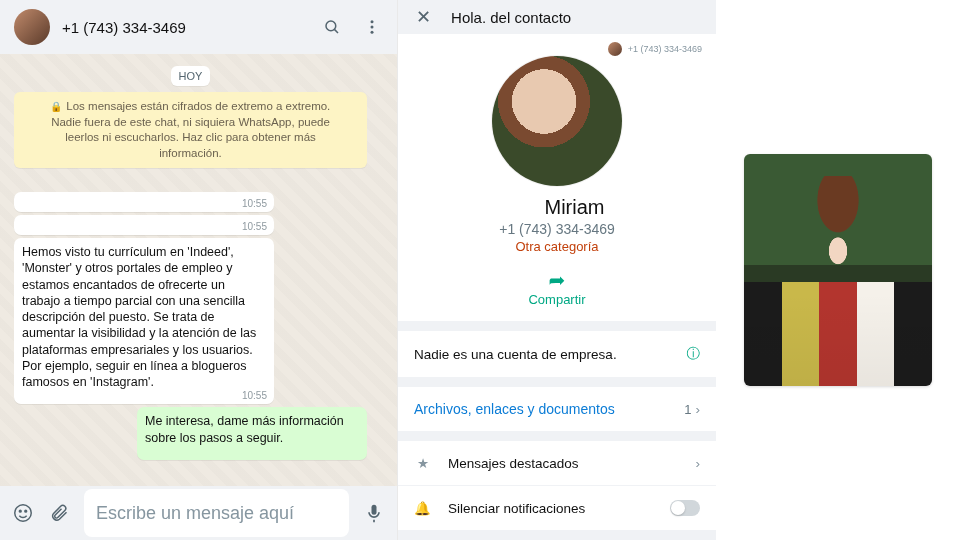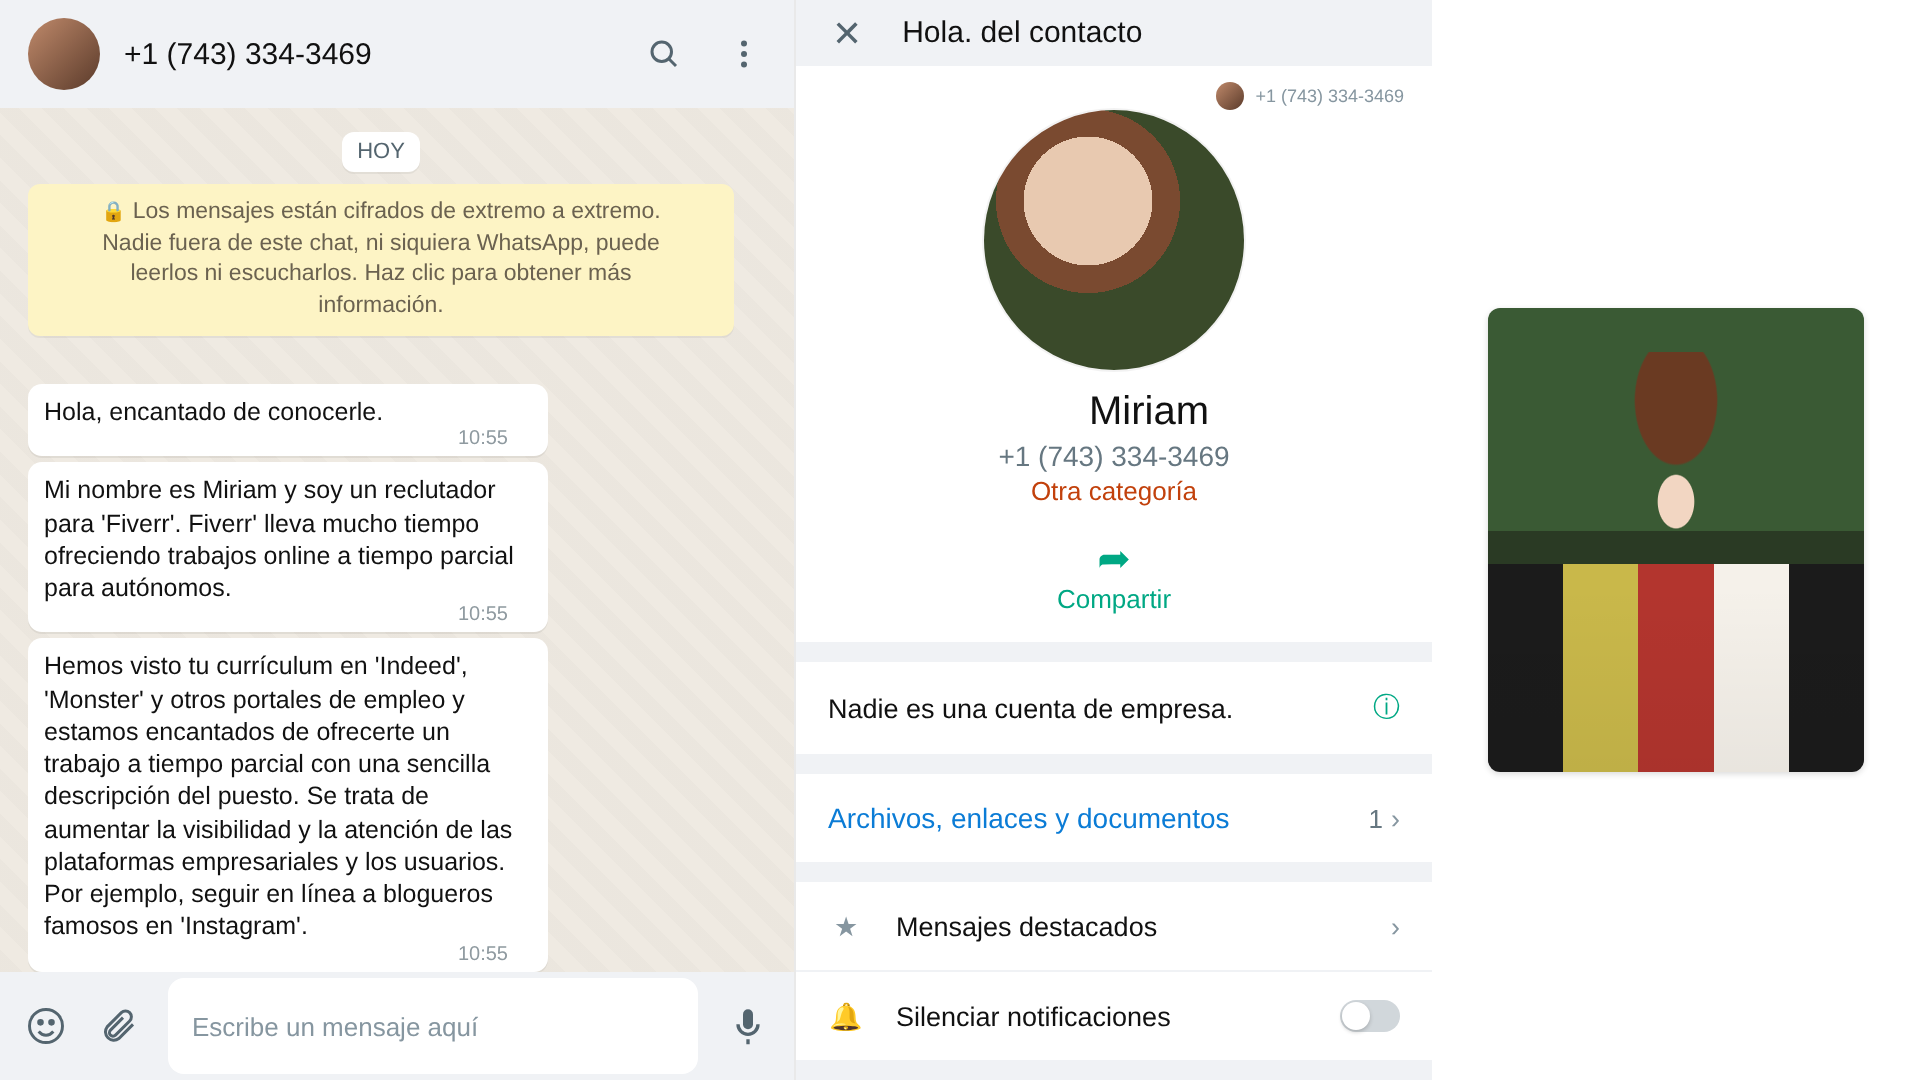--- a/index.html
+++ b/index.html
@@ -99,7 +99,7 @@
         <span>Los mensajes están cifrados de extremo a extremo. Nadie fuera de este chat, ni siquiera WhatsApp, puede leerlos ni escucharlos. Haz clic para obtener más información.</span>
       </div>
       <div id="msgs">
-          <div class="bubble in"><span>Hola, encantado de conocerle.</span><span class="time">10:55</span></div>
+          <div class="bubble in"><span class="time">10:55</span></div>
           <div class="bubble in"><span>Mi nombre es Miriam y soy un reclutador para 'Fiverr'. Fiverr' lleva mucho tiempo ofreciendo trabajos online a tiempo parcial para autónomos.</span><span class="time">10:55</span></div>
           <div class="bubble in"><span>Hemos visto tu currículum en 'Indeed', 'Monster' y otros portales de empleo y estamos encantados de ofrecerte un trabajo a tiempo parcial con una sencilla descripción del puesto. Se trata de aumentar la visibilidad y la atención de las plataformas empresariales y los usuarios. Por ejemplo, seguir en línea a blogueros famosos en 'Instagram'.</span><span class="time">10:55</span></div>
           <div class="bubble out"><span>Me interesa, dame más información sobre los pasos a seguir.</span></div>

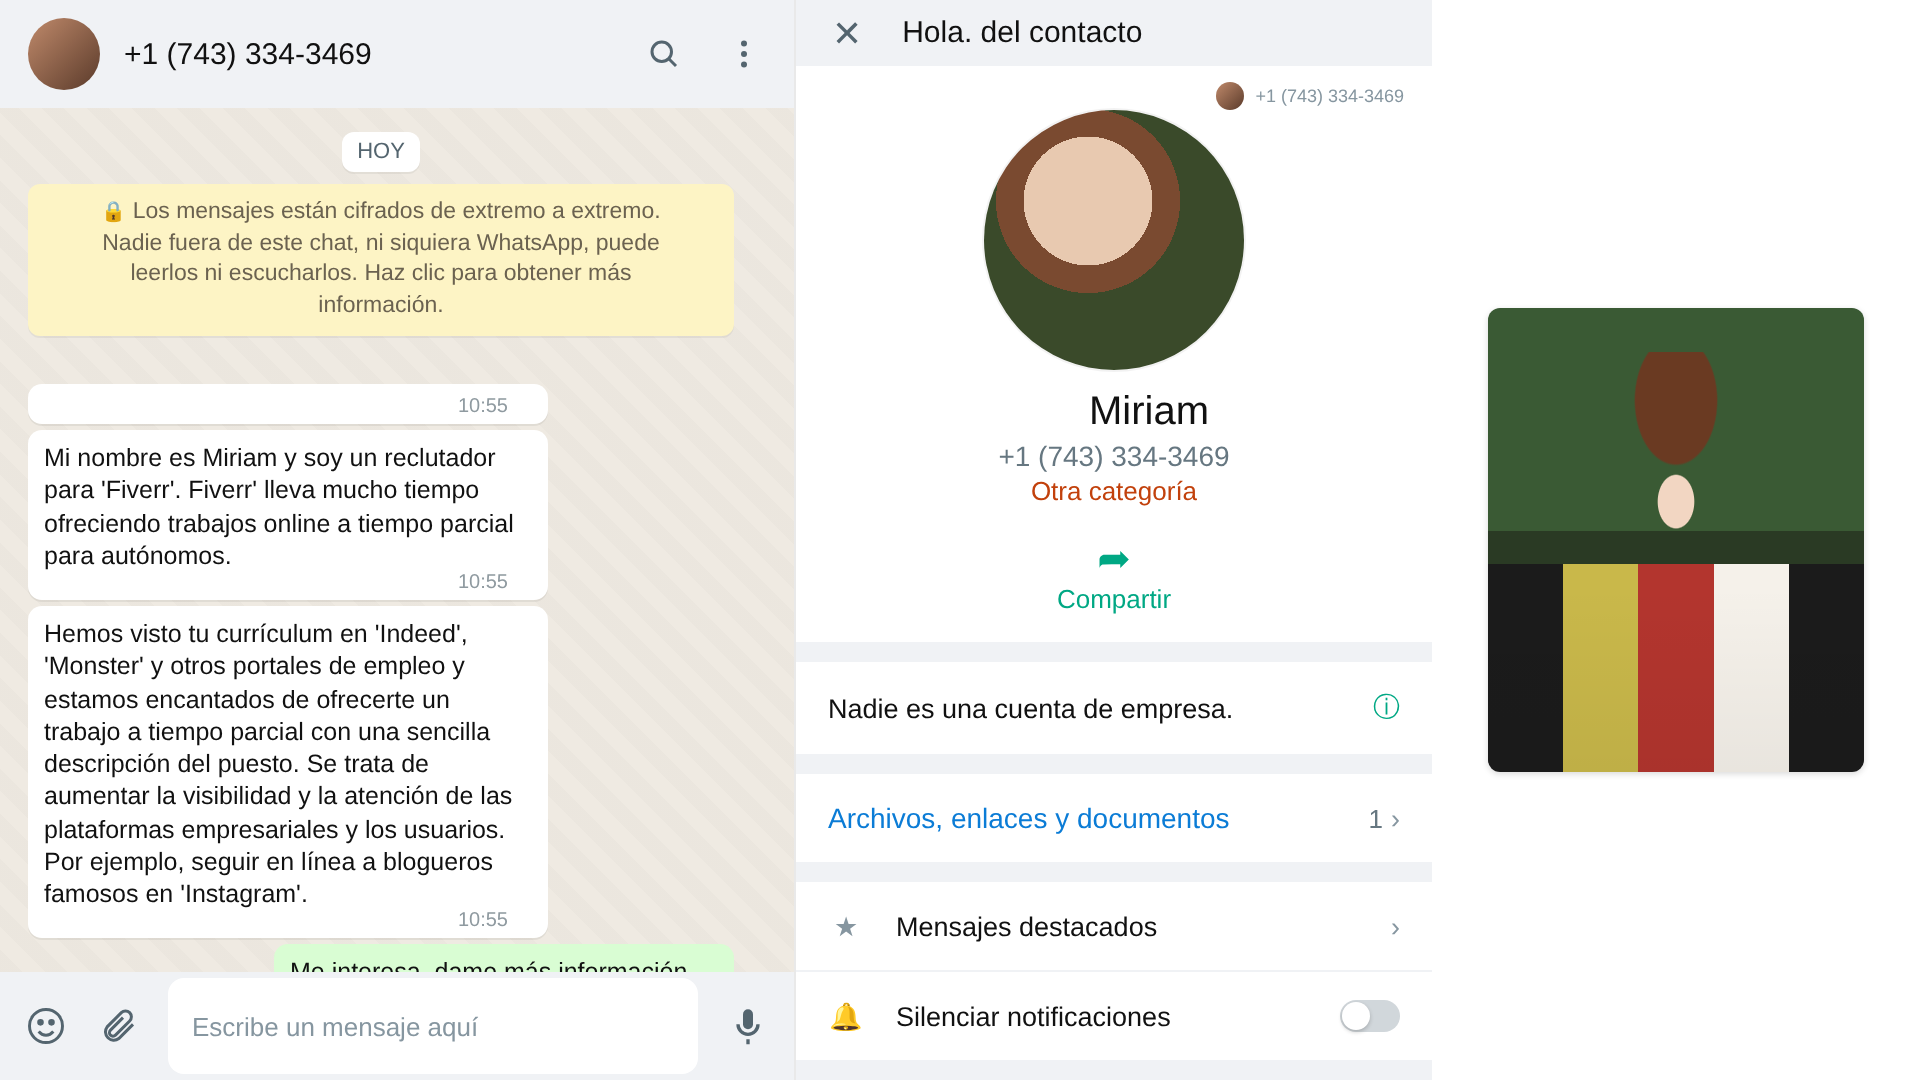--- a/index.html
+++ b/index.html
@@ -23,7 +23,7 @@
   .bubble { background: #fff; border-radius: 7px; padding: 6px 8px 14px 8px; margin: 3px 0; box-shadow: 0 1px 0 rgba(0,0,0,0.06); font-size: 12.5px; line-height: 1.3; color: #111; position: relative; max-width: 260px; }
   .bubble.in { margin-right: auto; }
   .bubble.out { background: #d9fdd3; margin-left: auto; max-width: 230px; }
-  .time { position: absolute; right: 20px; bottom: 2px; font-size: 10px; color: #8f9aa0; }
+  .time { position: absolute; right: 7px; bottom: 2px; font-size: 10px; color: #8f9aa0; }
   
   .chat-input { height: 54px; background: #f0f2f5; display: flex; align-items: center; padding: 0 12px; gap: 14px; }
   .in-icon { color: #54656f; width: 22px; height: 22px; display:flex; align-items:center; justify-content:center; cursor:pointer; }

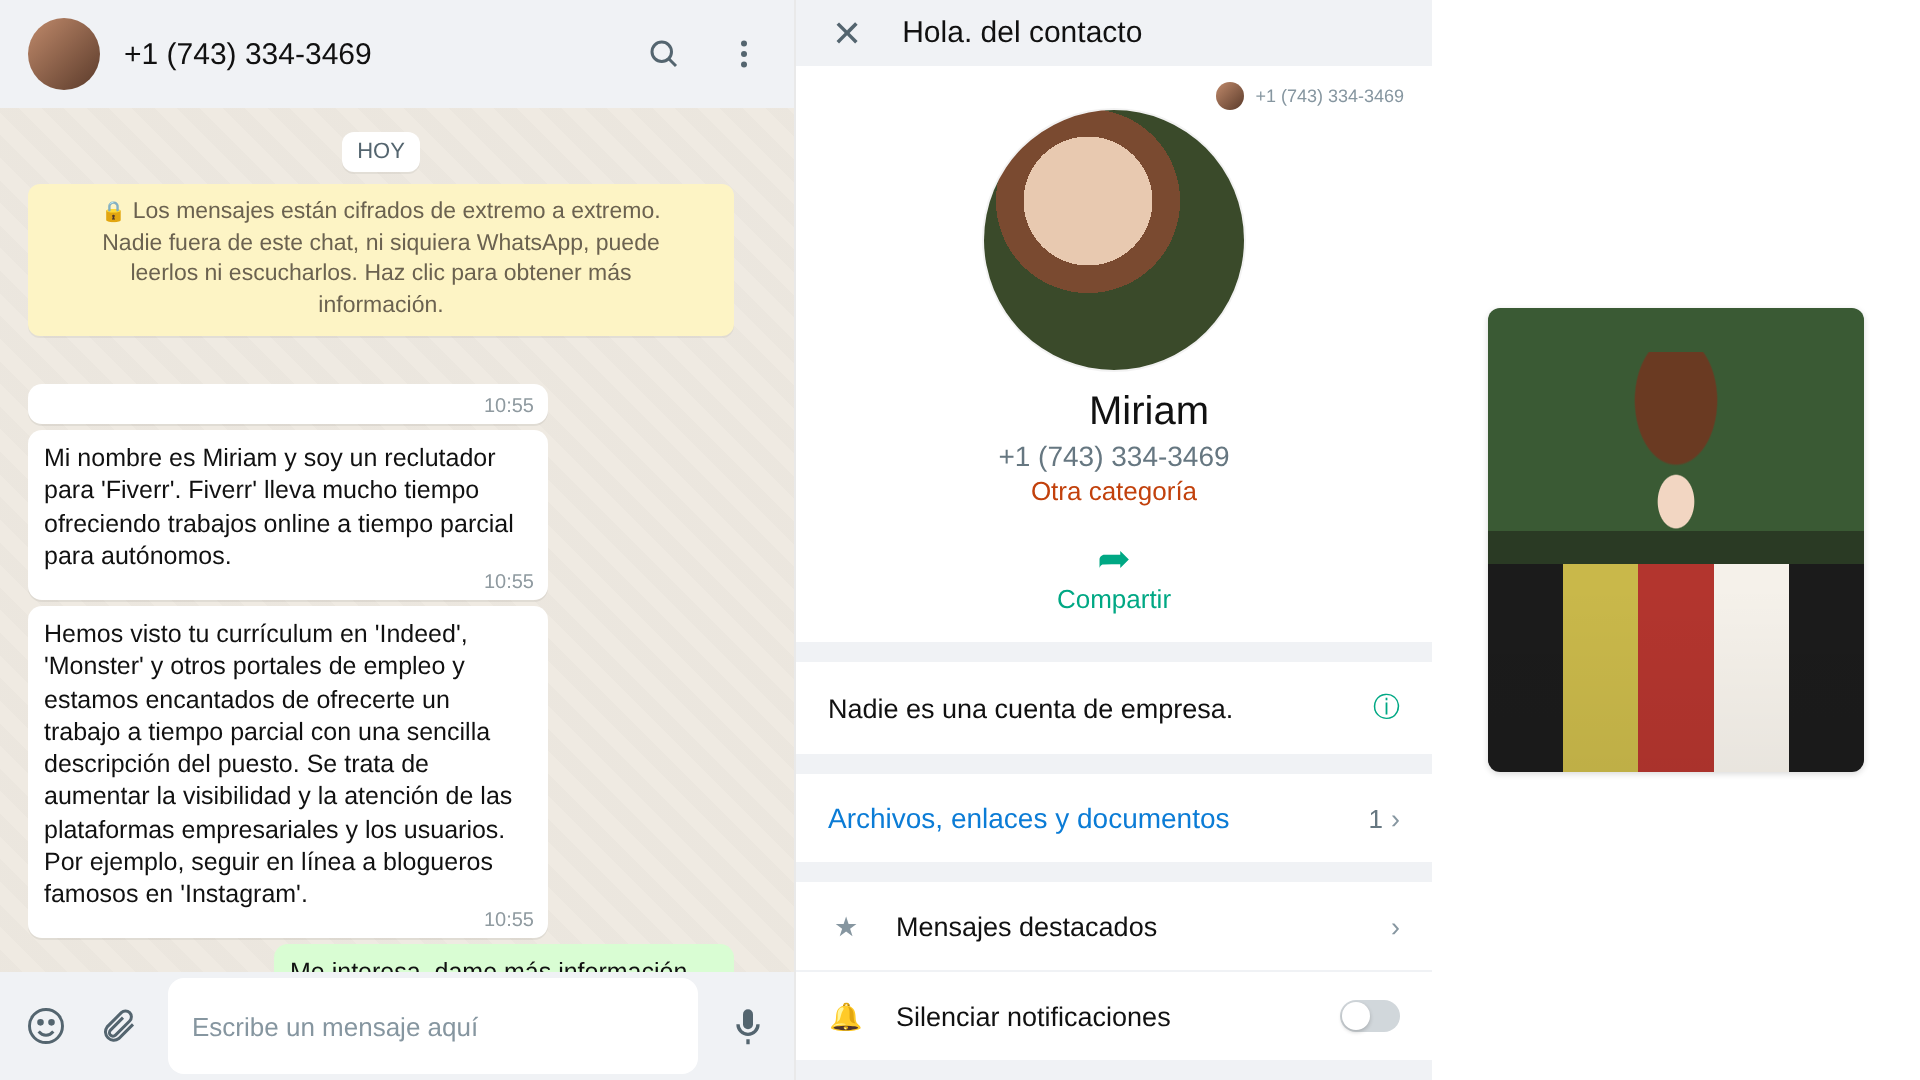--- a/index.html
+++ b/index.html
@@ -100,7 +100,7 @@
       </div>
       <div id="msgs">
           <div class="bubble in"><span class="time">10:55</span></div>
-          <div class="bubble in"><span>Mi nombre es Miriam y soy un reclutador para 'Fiverr'. Fiverr' lleva mucho tiempo ofreciendo trabajos online a tiempo parcial para autónomos.</span><span class="time">10:55</span></div>
+          <div class="bubble in"><span class="time">10:55</span></div>
           <div class="bubble in"><span>Hemos visto tu currículum en 'Indeed', 'Monster' y otros portales de empleo y estamos encantados de ofrecerte un trabajo a tiempo parcial con una sencilla descripción del puesto. Se trata de aumentar la visibilidad y la atención de las plataformas empresariales y los usuarios. Por ejemplo, seguir en línea a blogueros famosos en 'Instagram'.</span><span class="time">10:55</span></div>
           <div class="bubble out"><span>Me interesa, dame más información sobre los pasos a seguir.</span></div>
         </div>

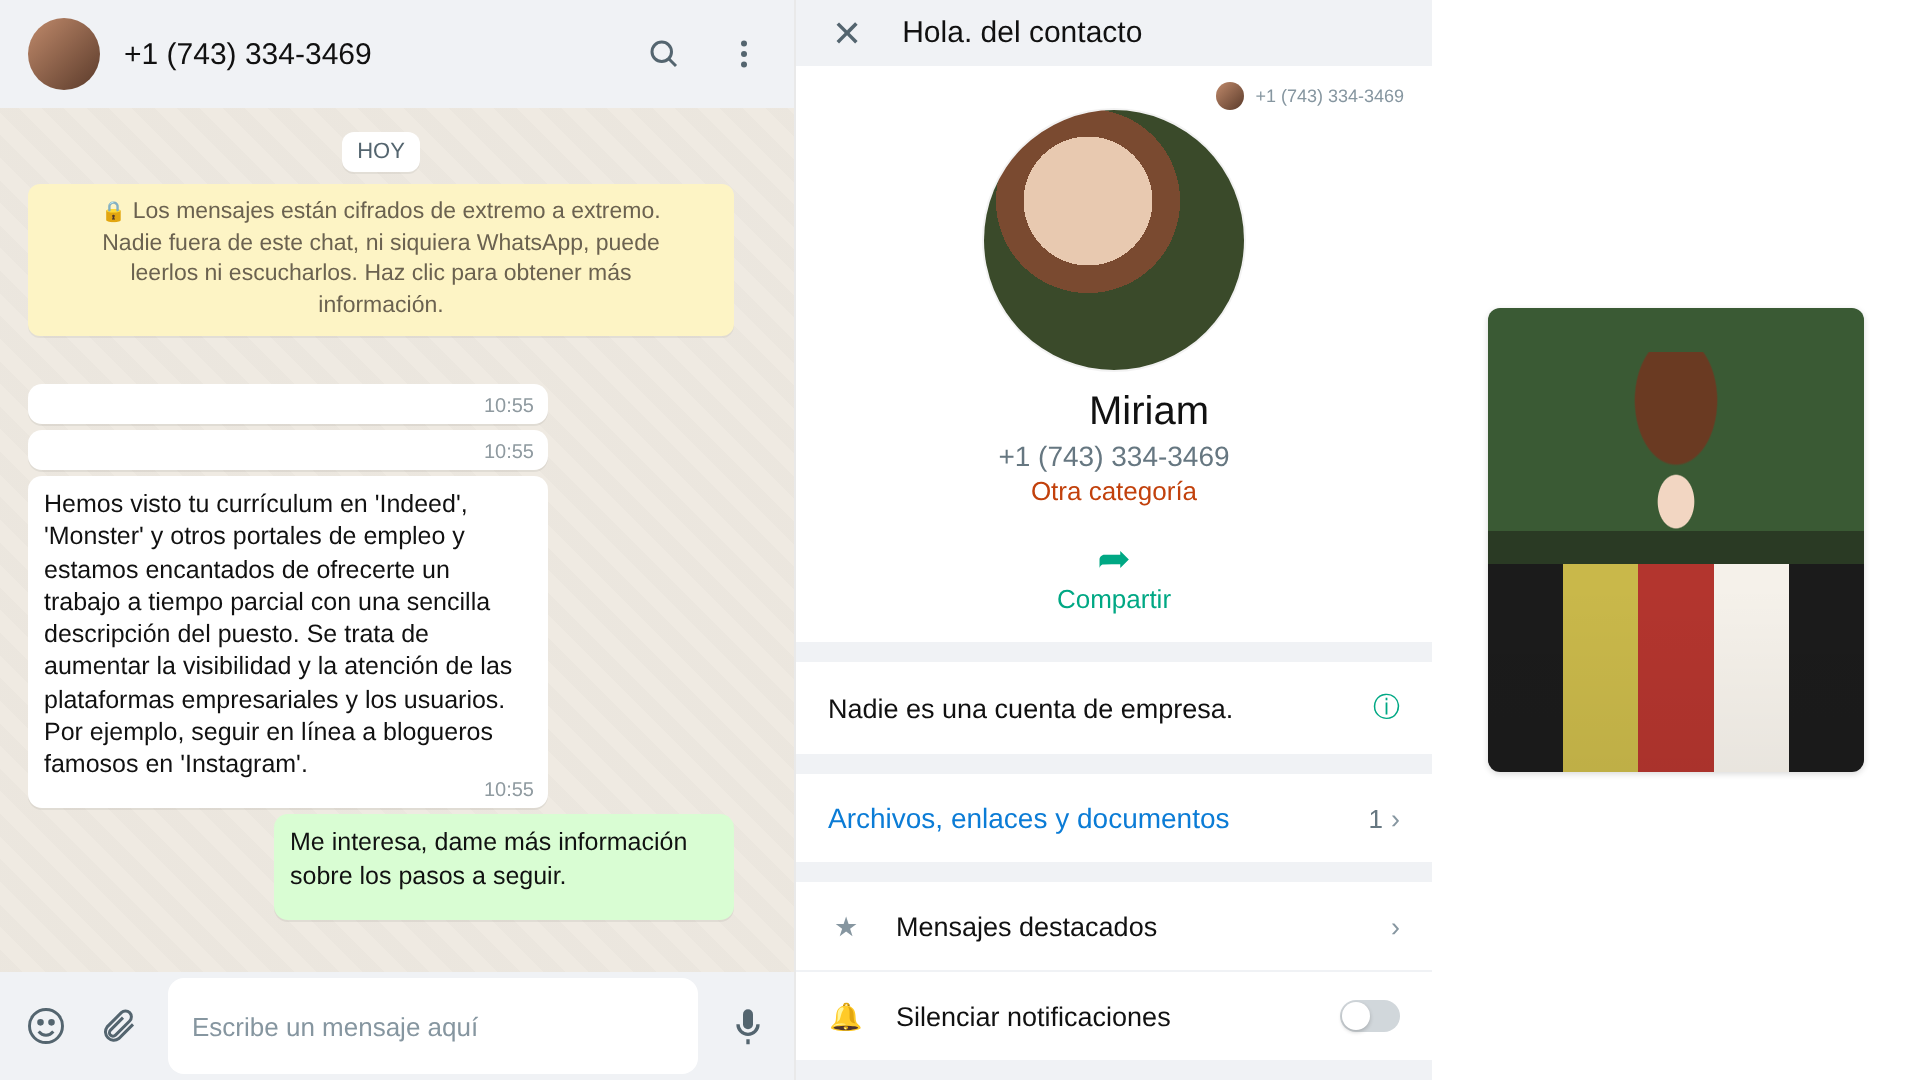--- a/index.html
+++ b/index.html
@@ -27,7 +27,7 @@
   
   .chat-input { height: 54px; background: #f0f2f5; display: flex; align-items: center; padding: 0 12px; gap: 14px; }
   .in-icon { color: #54656f; width: 22px; height: 22px; display:flex; align-items:center; justify-content:center; cursor:pointer; }
-  .msg-field { flex: 1; height: 48px; background: #fff; border-radius: 8px; border: none; padding: 0 12px; font-size: 13px; color: #3b4a54; outline:none; }
+  .msg-field { flex: 1; height: 48px; background: #fff; border-radius: 8px; border: none; padding: 0 12px; font-size: 18px; color: #3b4a54; outline:none; }
   .msg-field::placeholder { color:#8696a0; }
   
   

